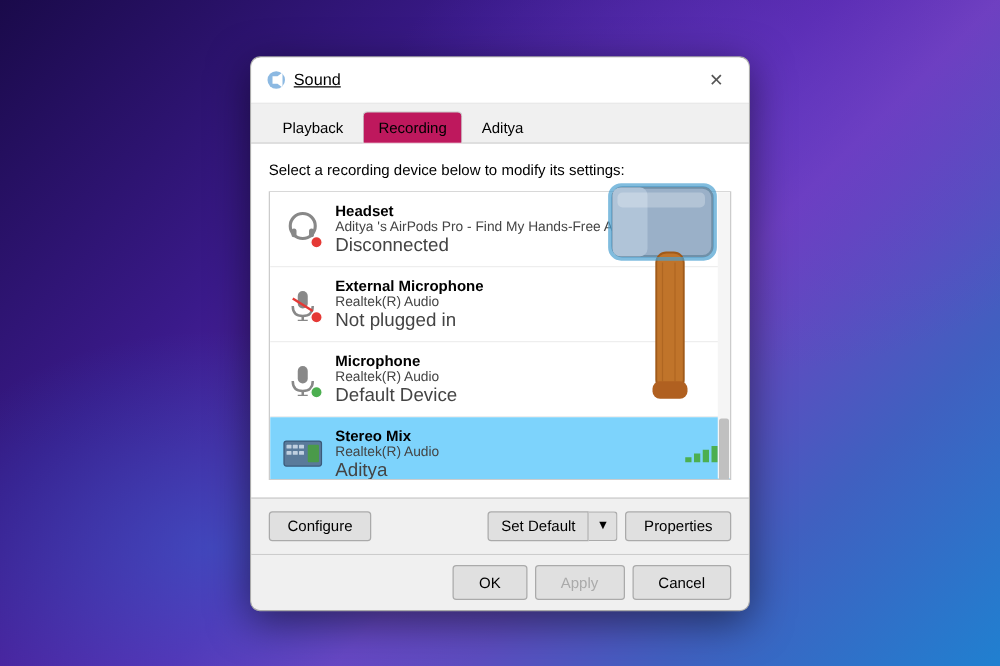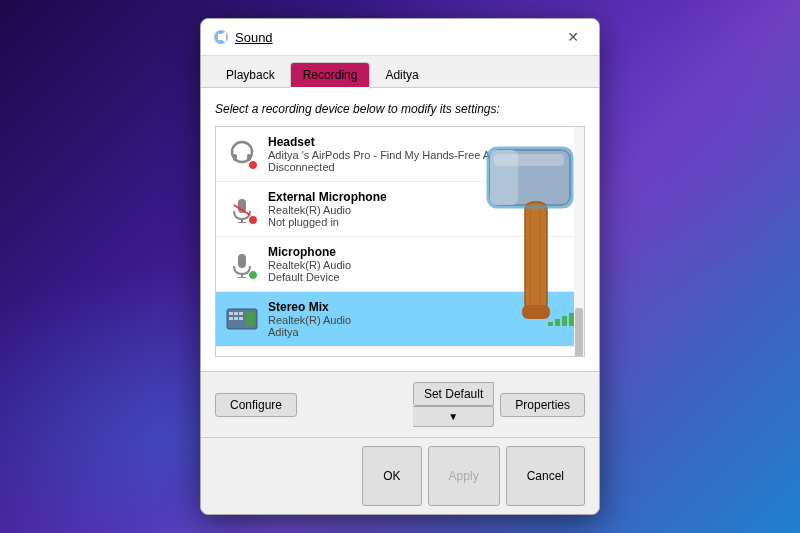--- a/index.html
+++ b/index.html
@@ -134,7 +134,6 @@
       font-size: 12px;
       color: #000;
       margin-bottom: 10px;
-      font-style: italic;
     }
 
     .device-list {

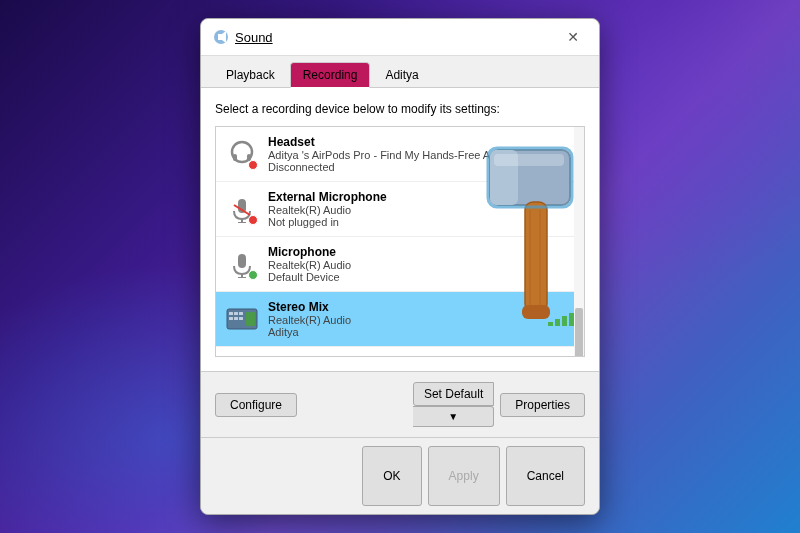--- a/index.html
+++ b/index.html
@@ -183,7 +183,7 @@
     }
 
     .device-status {
-      font-size: 11px;
+      font-size: 15px;
       color: #444;
     }
 

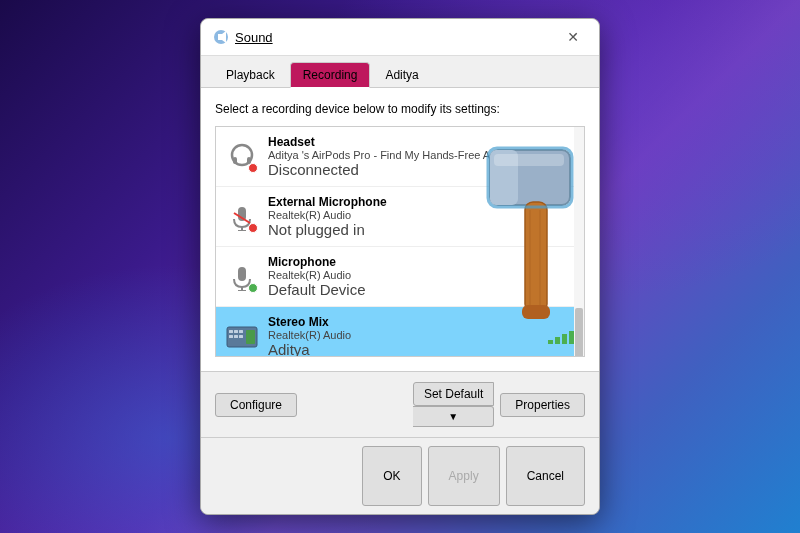--- a/index.html
+++ b/index.html
@@ -233,7 +233,6 @@
     .set-default-group {
       display: flex;
       gap: 0;
-      flex-direction: column;
     }
 
     .set-default-btn {

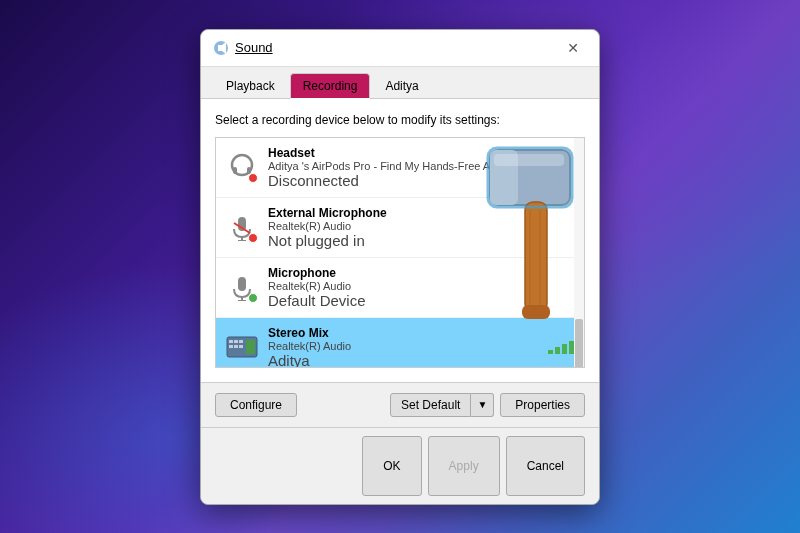--- a/index.html
+++ b/index.html
@@ -267,7 +267,7 @@
     }
 
     .footer-btn {
-      padding: 22px 20px;
+      padding: 6px 20px;
       font-size: 12px;
       border: 1px solid #aaa;
       background: #e0e0e0;

